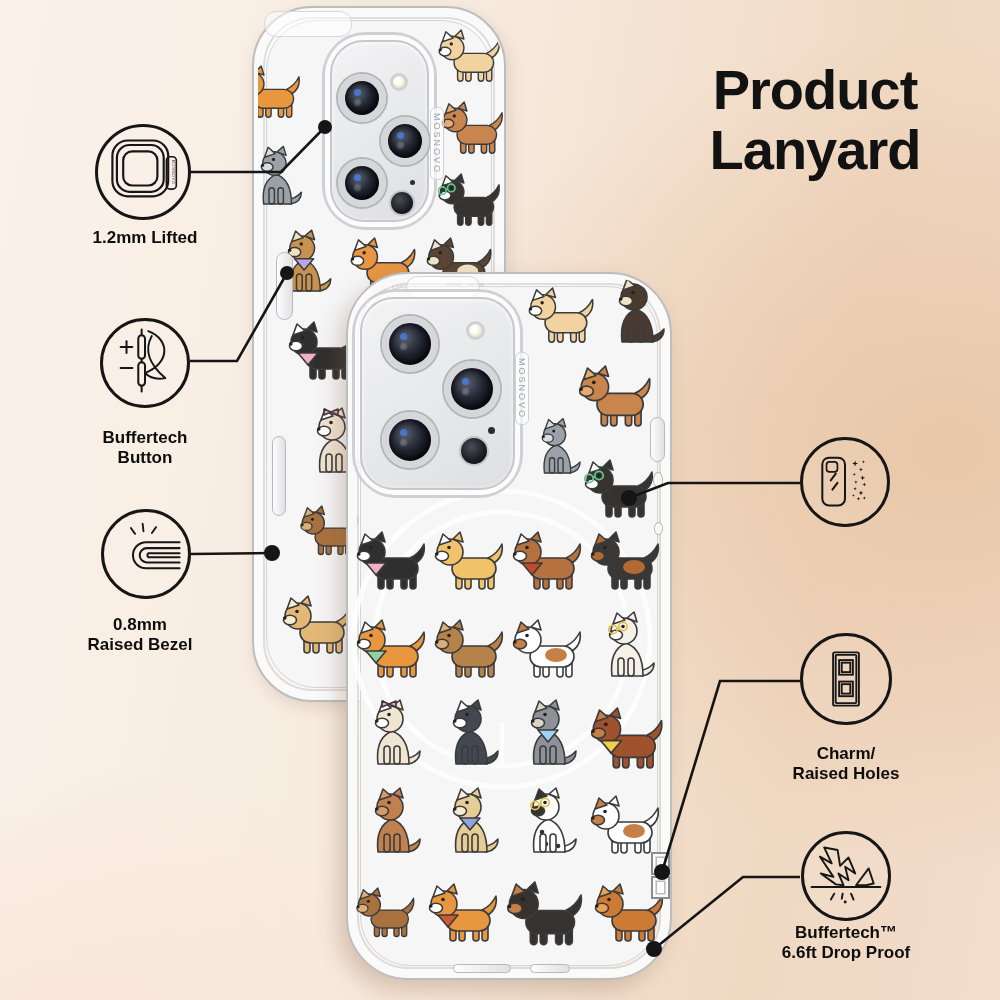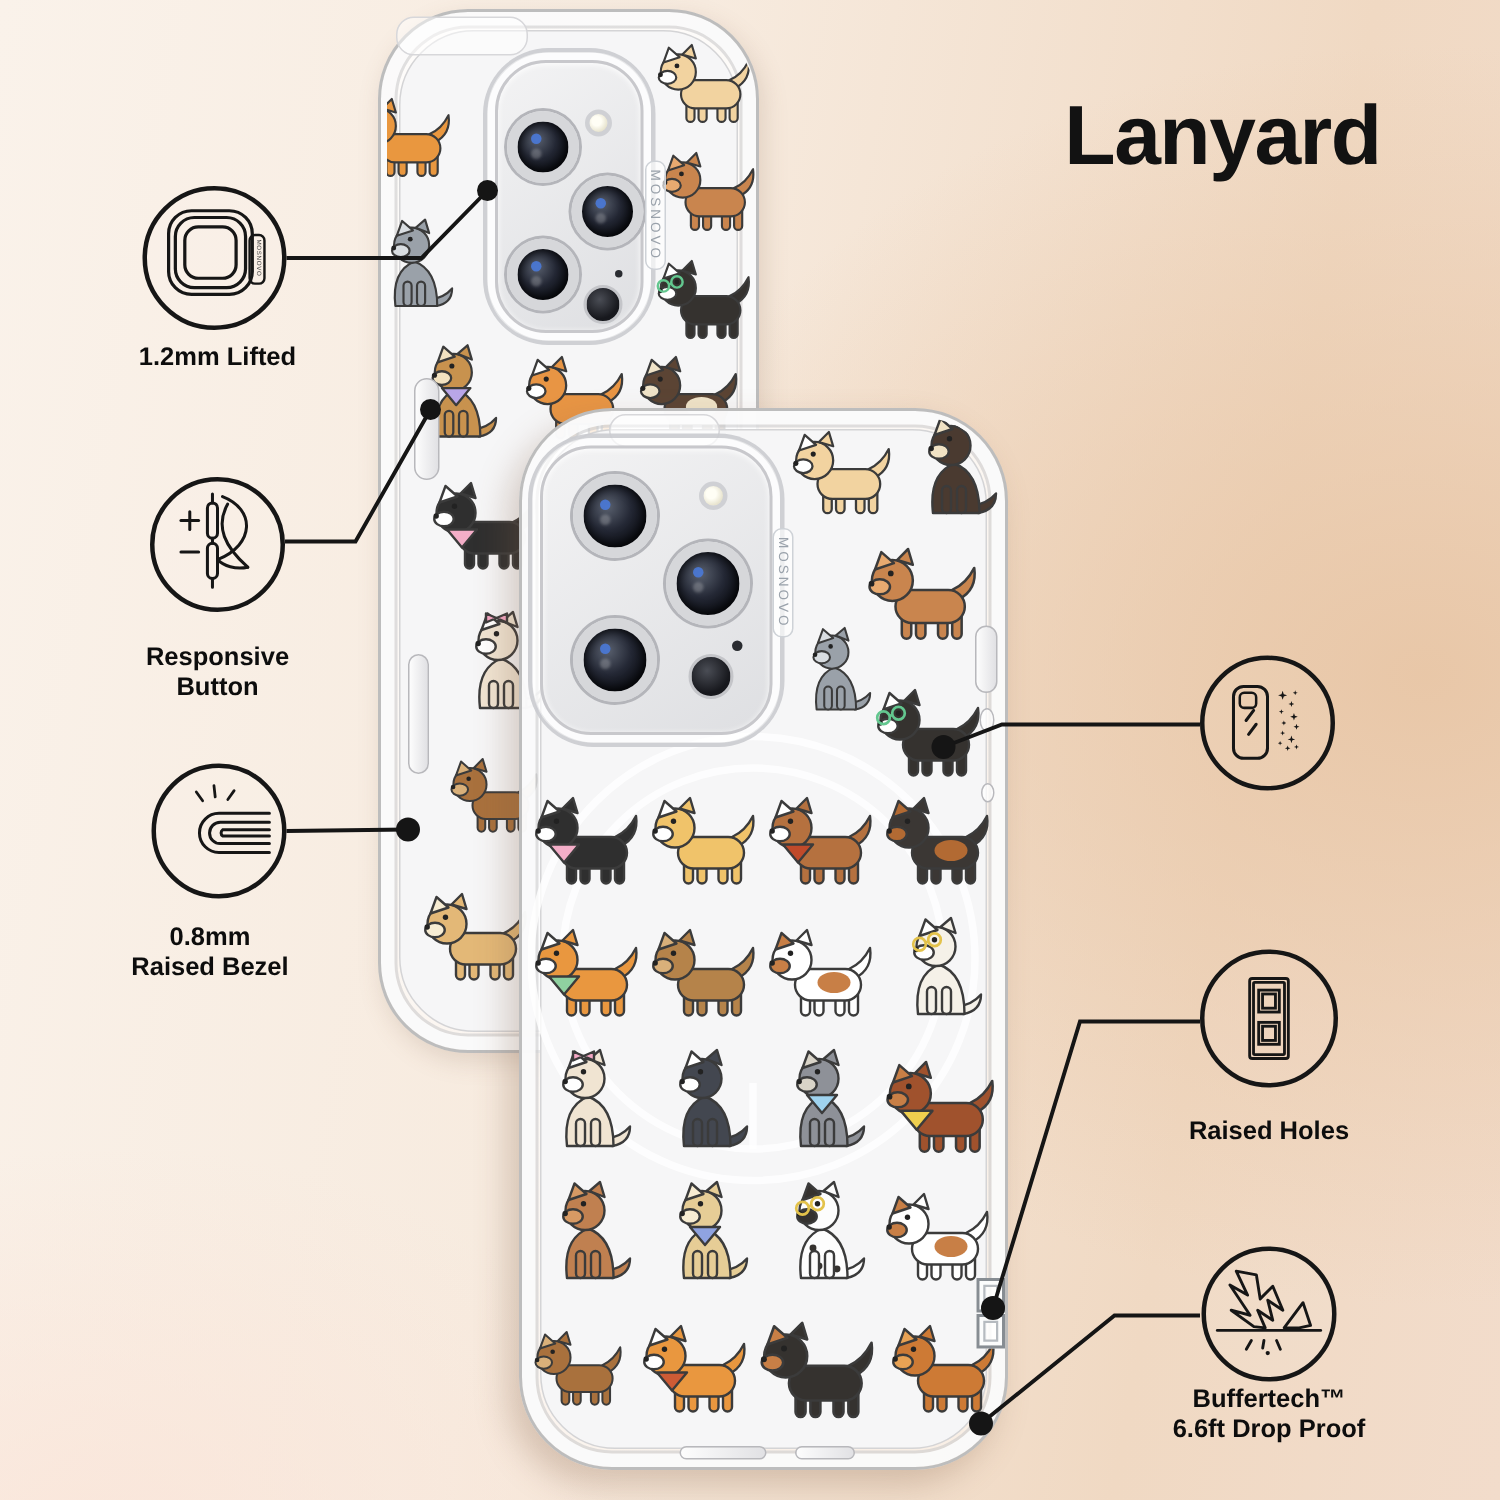--- a/index.html
+++ b/index.html
@@ -673,6 +673,7 @@
   <div class="callout-layer">
 
     <div class="title">
+      <div>Product</div>
       <div>Lanyard</div>
     </div>
 

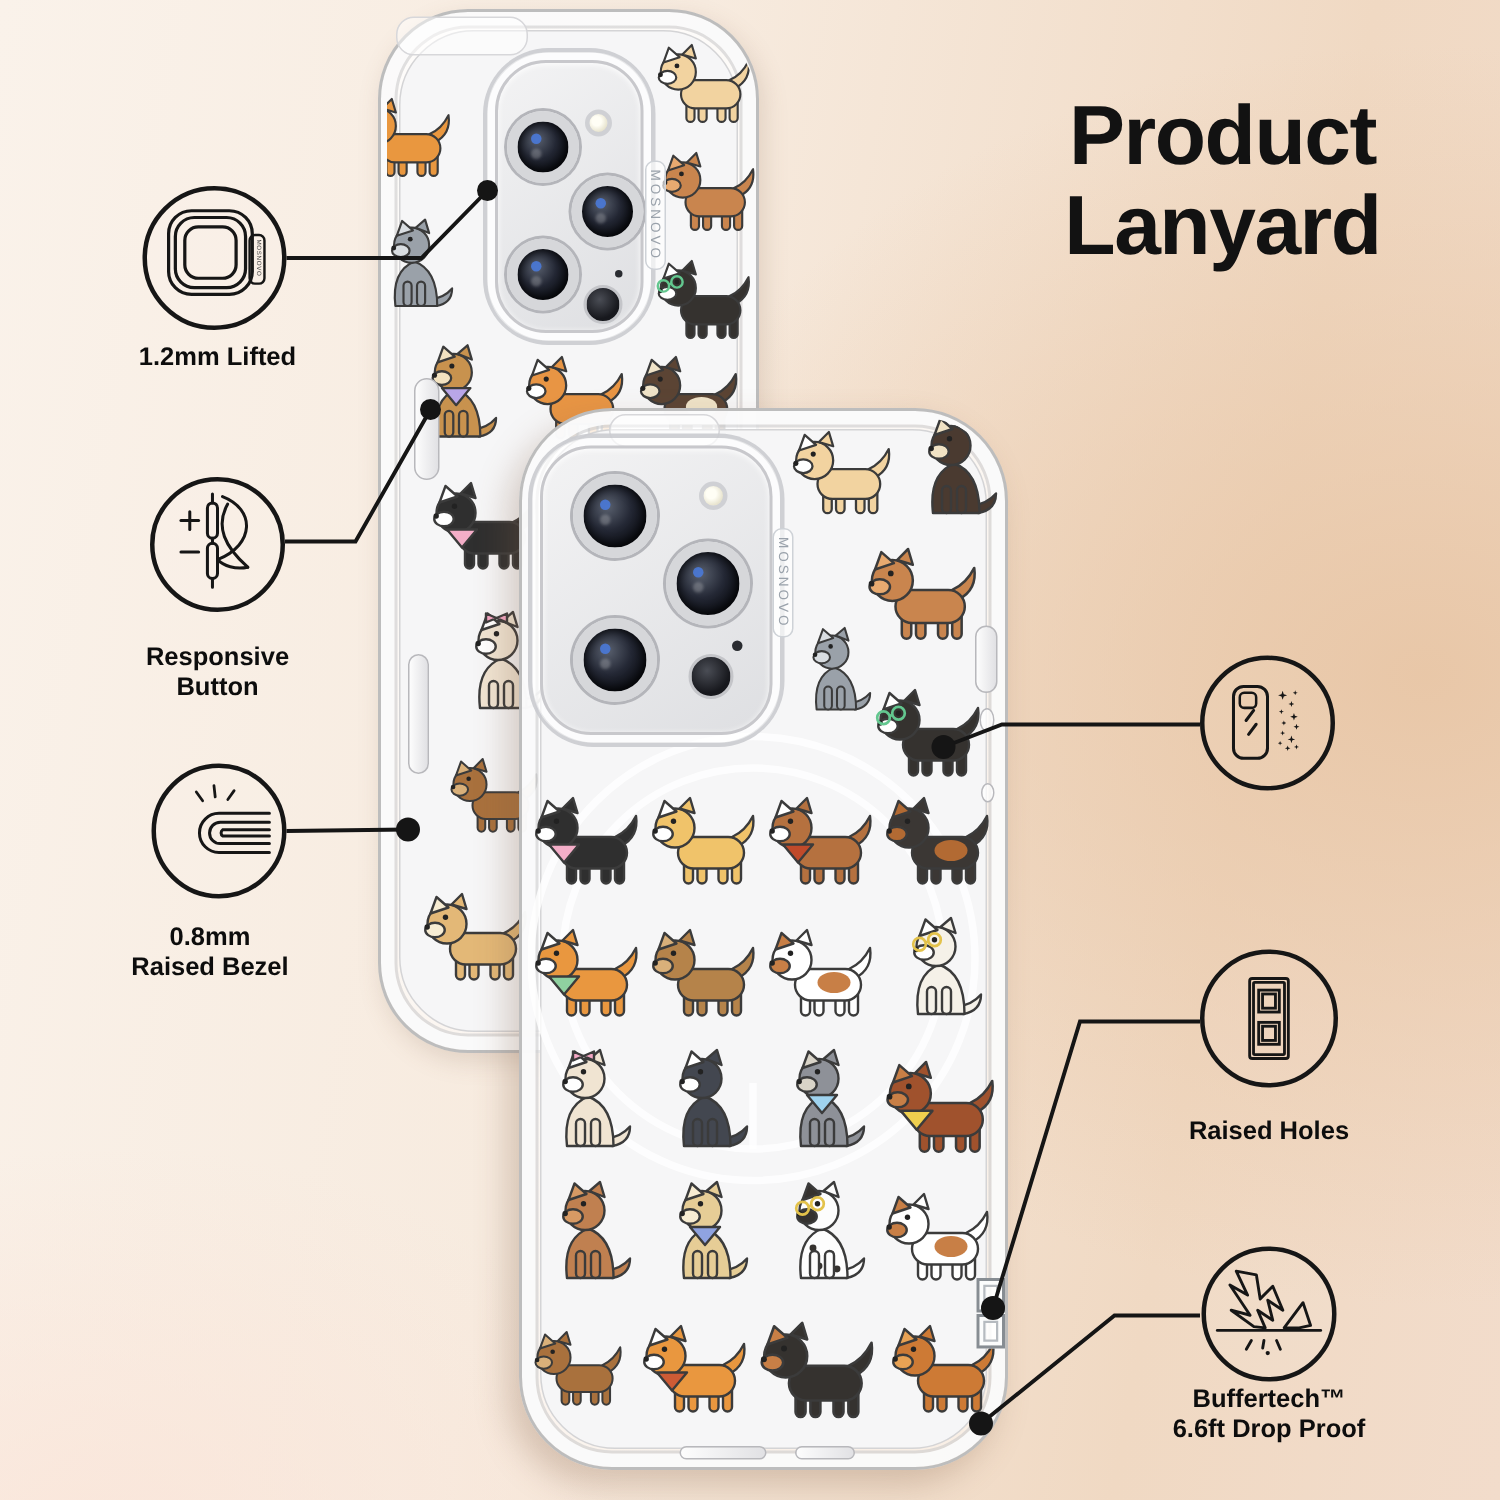--- a/index.html
+++ b/index.html
@@ -708,7 +708,7 @@
       </svg>
     </div>
     <div class="co-label" style="left:145px;top:428px;">
-      <div>Responsive</div>
+      <div>Buffertech</div>
       <div>Button</div>
     </div>
 

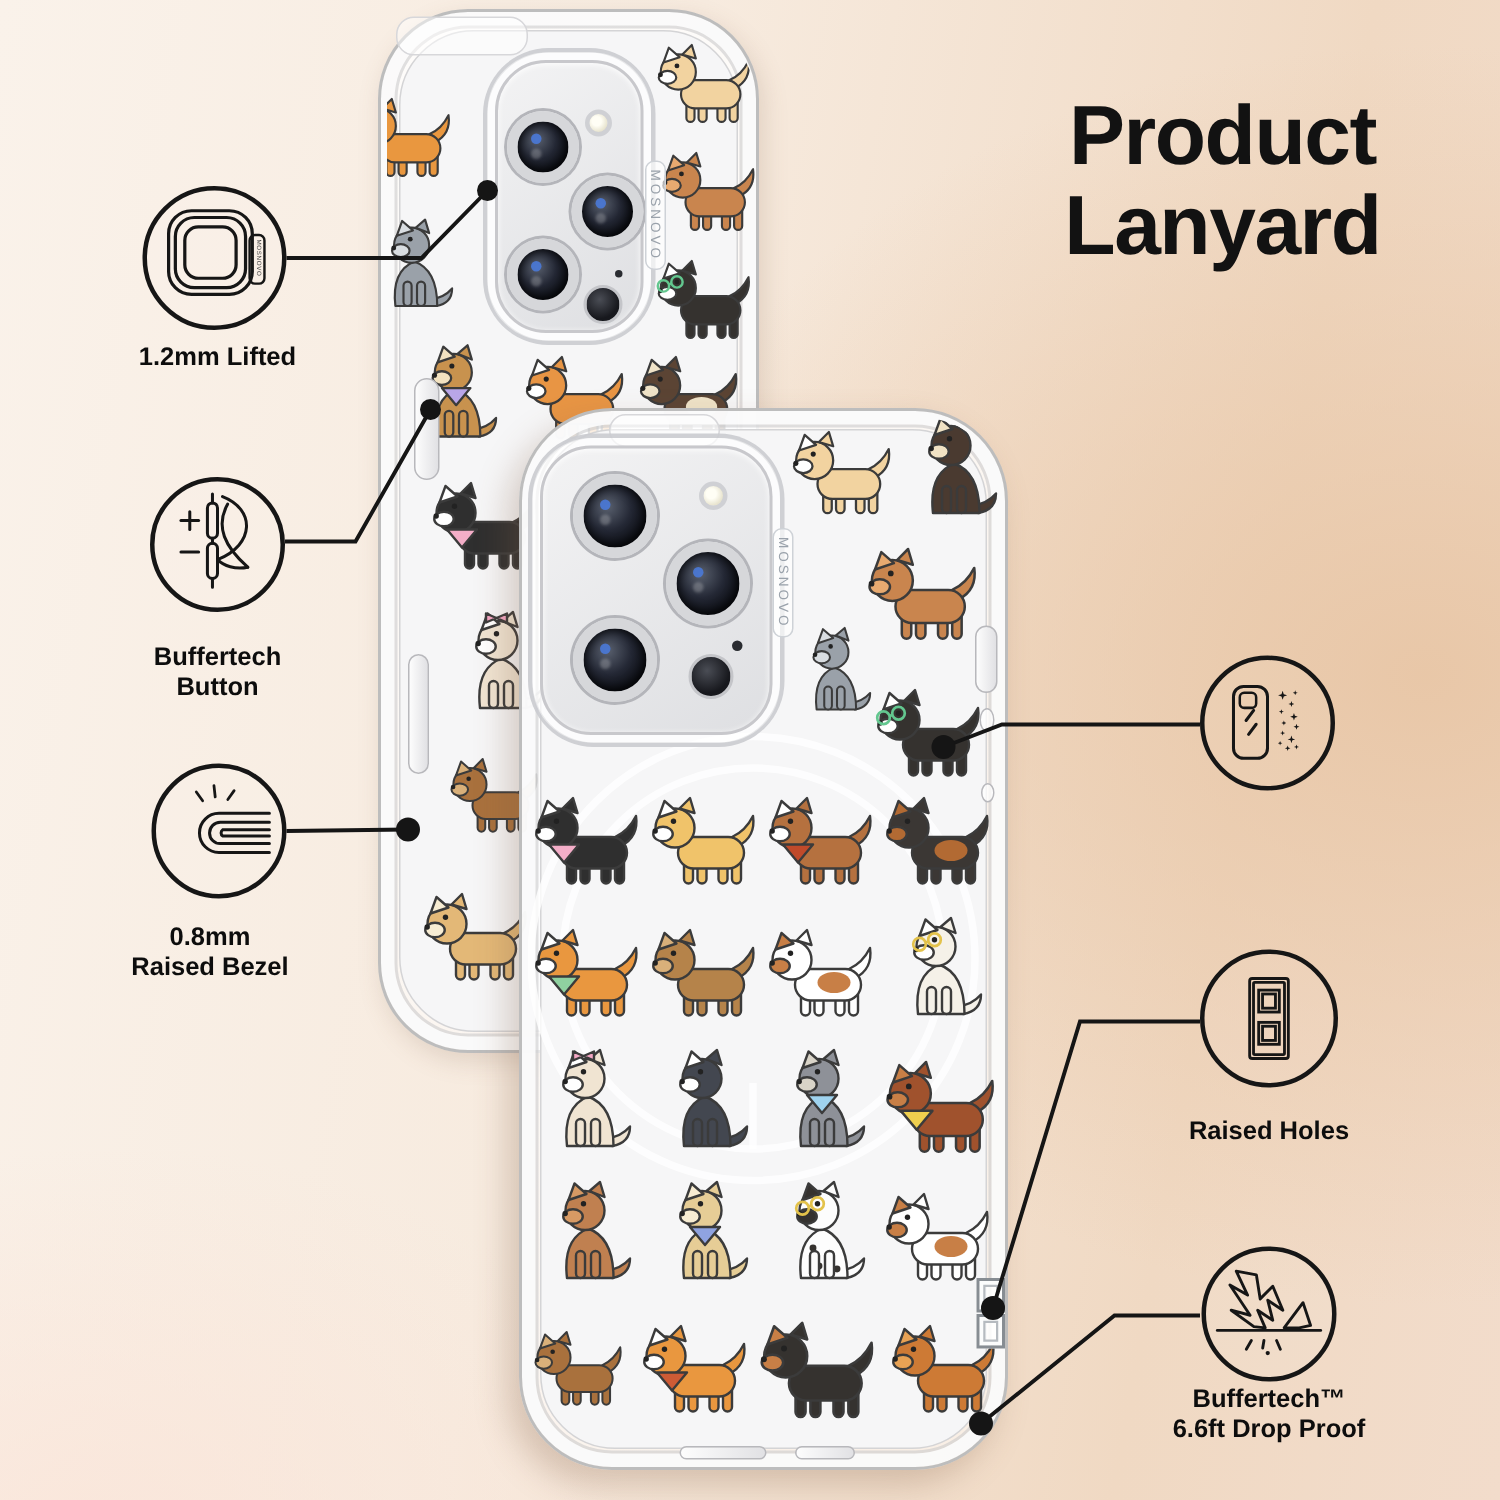--- a/index.html
+++ b/index.html
@@ -767,6 +767,7 @@
       </svg>
     </div>
     <div class="co-label" style="left:846px;top:744px;">
+      <div>Charm/</div>
       <div>Raised Holes</div>
     </div>
 

